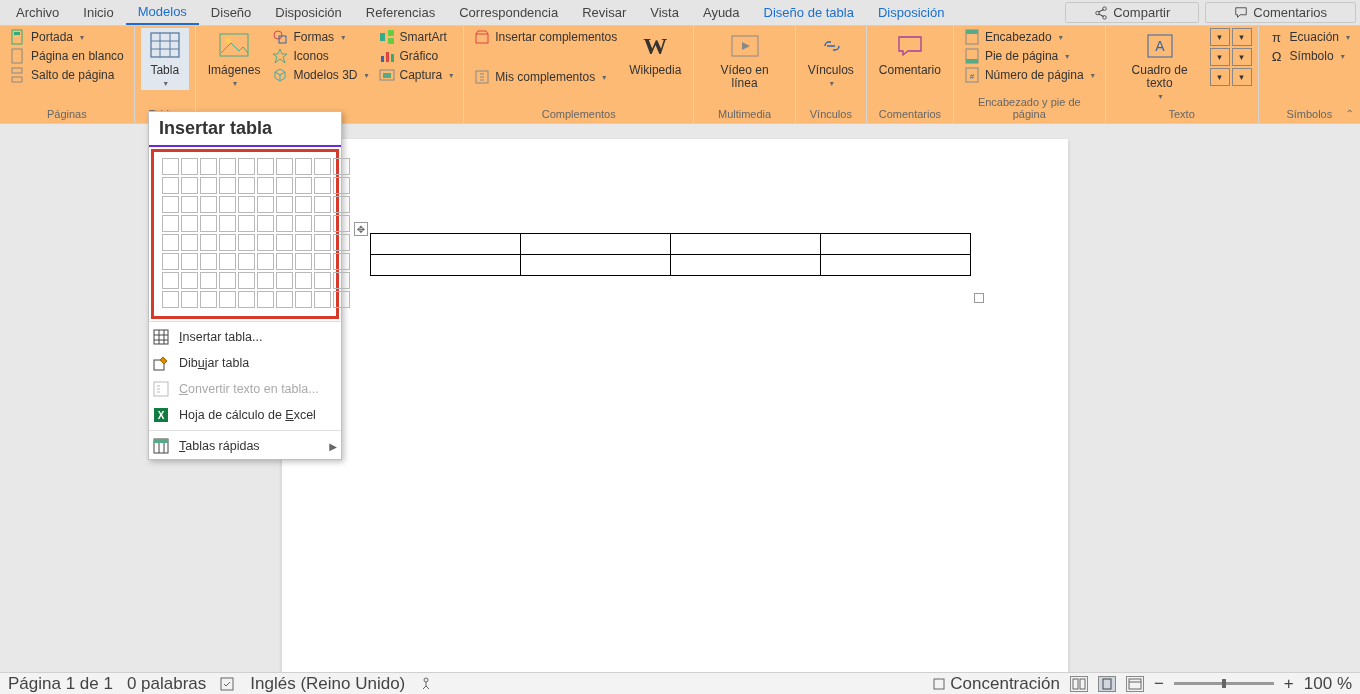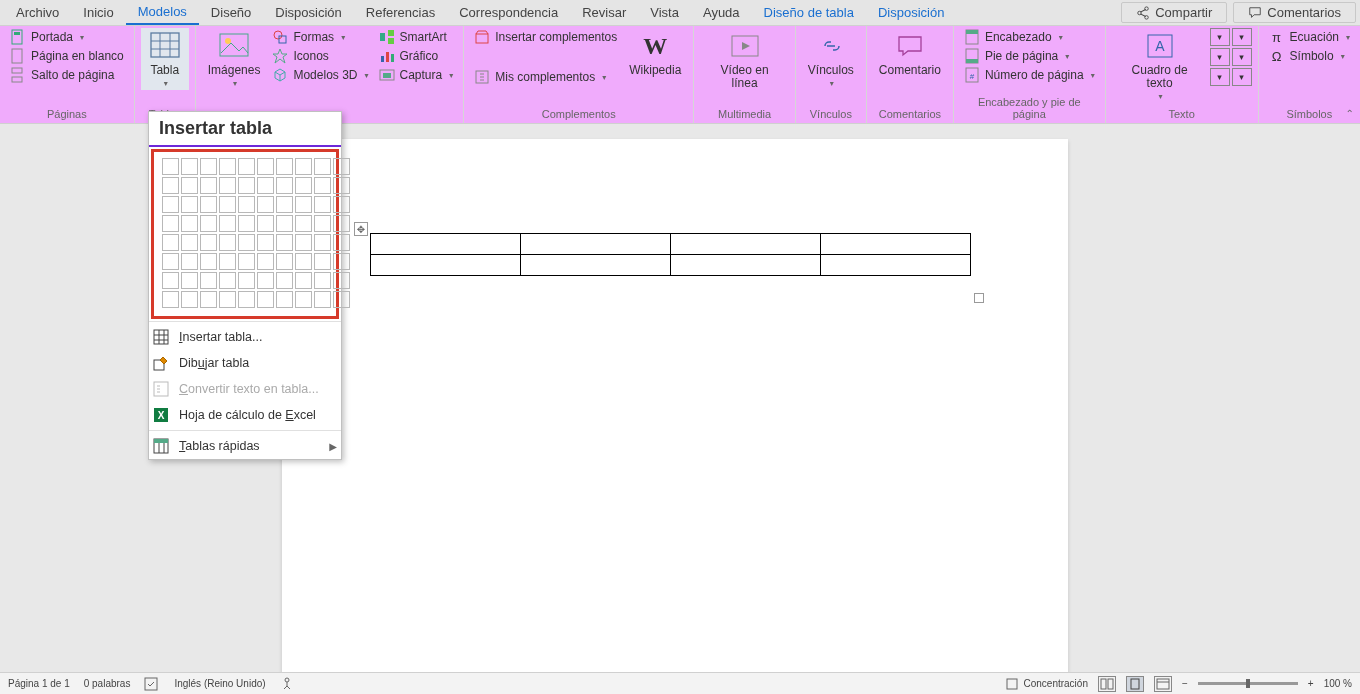--- a/index.html
+++ b/index.html
@@ -11,7 +11,7 @@
   .tab.active { color: #1a6fd0; border-bottom: 2px solid #1a6fd0; font-weight:500;}
   .tab.table-ctx { color: #1a6fd0; }
   .spacer { flex: 1; }
-  .top-btn { display:flex; align-items:center; gap:5px; border:1px solid #c8c8c8; padding:2px 14px; margin-left:6px; color:#444; font-size:13px; cursor:pointer; border-radius:2px;}
+  .top-btn { display:flex; align-items:center; gap:5px; border:1px solid #c8c8c8; padding:2px 28px; margin-left:6px; color:#444; font-size:13px; cursor:pointer; border-radius:2px;}
   
   
   .ribbon { display: flex; background: #f0abfc; border-bottom: 1px solid #d0d0d0; height: 98px; position:relative;}

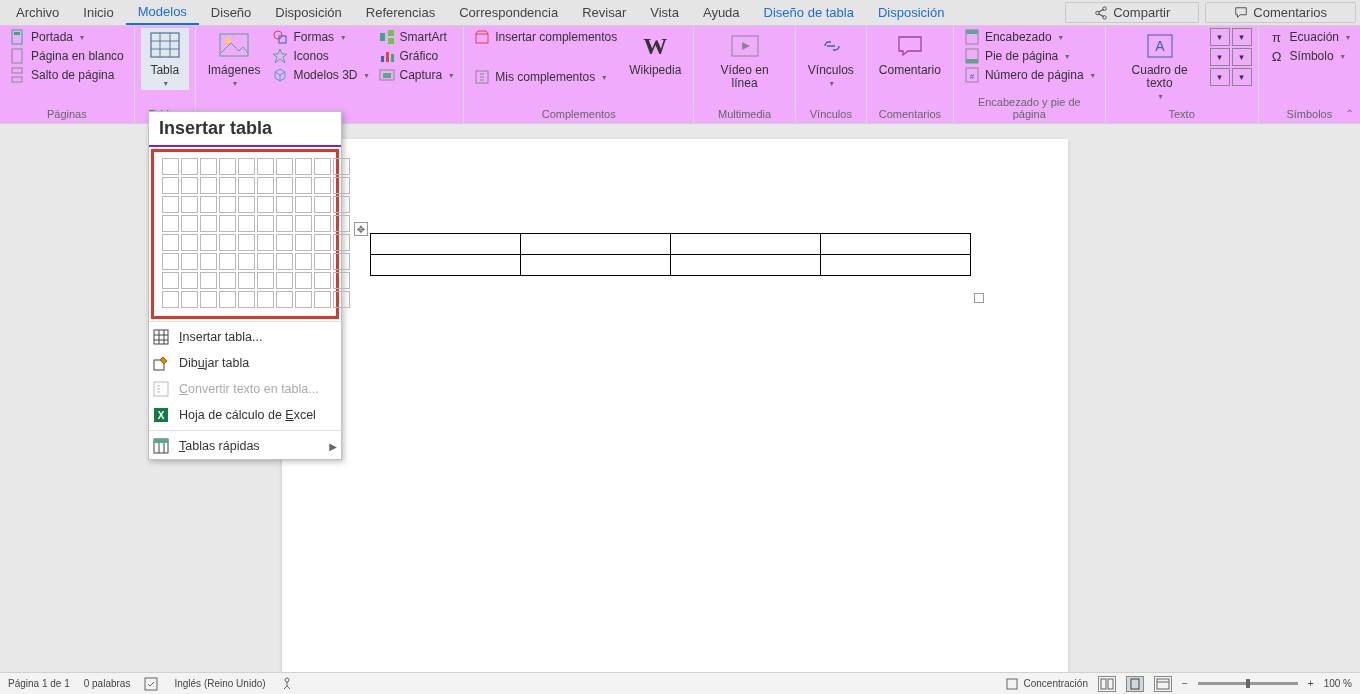--- a/index.html
+++ b/index.html
@@ -14,7 +14,7 @@
   .top-btn { display:flex; align-items:center; gap:5px; border:1px solid #c8c8c8; padding:2px 28px; margin-left:6px; color:#444; font-size:13px; cursor:pointer; border-radius:2px;}
   
   
-  .ribbon { display: flex; background: #f0abfc; border-bottom: 1px solid #d0d0d0; height: 98px; position:relative;}
+  .ribbon { display: flex; background: #fdba74; border-bottom: 1px solid #d0d0d0; height: 98px; position:relative;}
   .group { display: flex; flex-direction: column; border-right: 1px solid #d6d6d6; padding: 2px 6px 0 6px; }
   .group-items { display: flex; flex:1; align-items:flex-start; gap:2px;}
   .group-label { text-align: center; font-size: 11px; color: #666; padding: 2px 0 3px 0; }

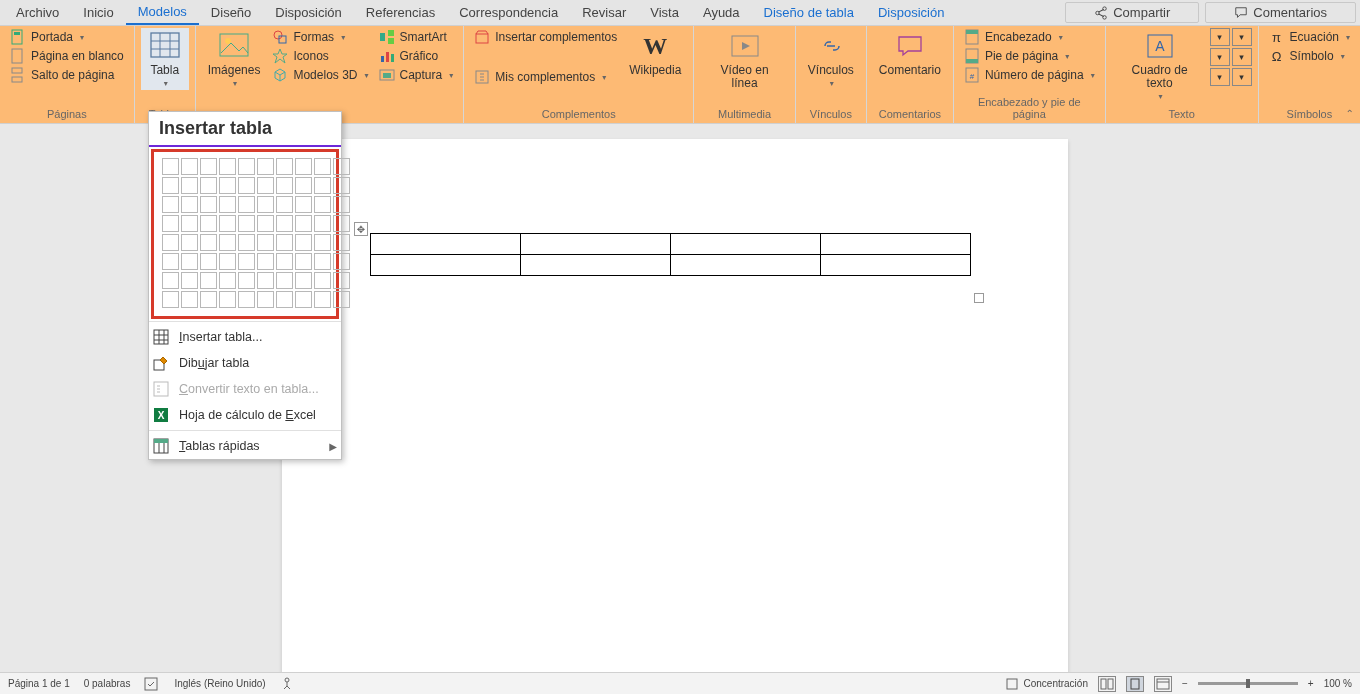--- a/index.html
+++ b/index.html
@@ -51,7 +51,7 @@
   .underline-letter { text-decoration:underline;}
   
   
-  .status { position:absolute; bottom:0; left:0; right:0; height:22px; background:#f3f3f3; border-top:1px solid #d0d0d0; display:flex; align-items:center; padding:0 8px; font-size:10px; color:#444; gap:14px;}
+  .status { position:absolute; bottom:0; left:0; right:0; height:22px; background:#f3f3f3; border-top:1px solid #d0d0d0; display:flex; align-items:center; padding:0 8px; font-size:17px; color:#444; gap:14px;}
   .status .right { margin-left:auto; display:flex; align-items:center; gap:10px;}
   .zoom-slider { width:100px; height:3px; background:#999; position:relative;}
   .zoom-thumb { position:absolute; left:48px; top:-3px; width:4px; height:9px; background:#666;}

